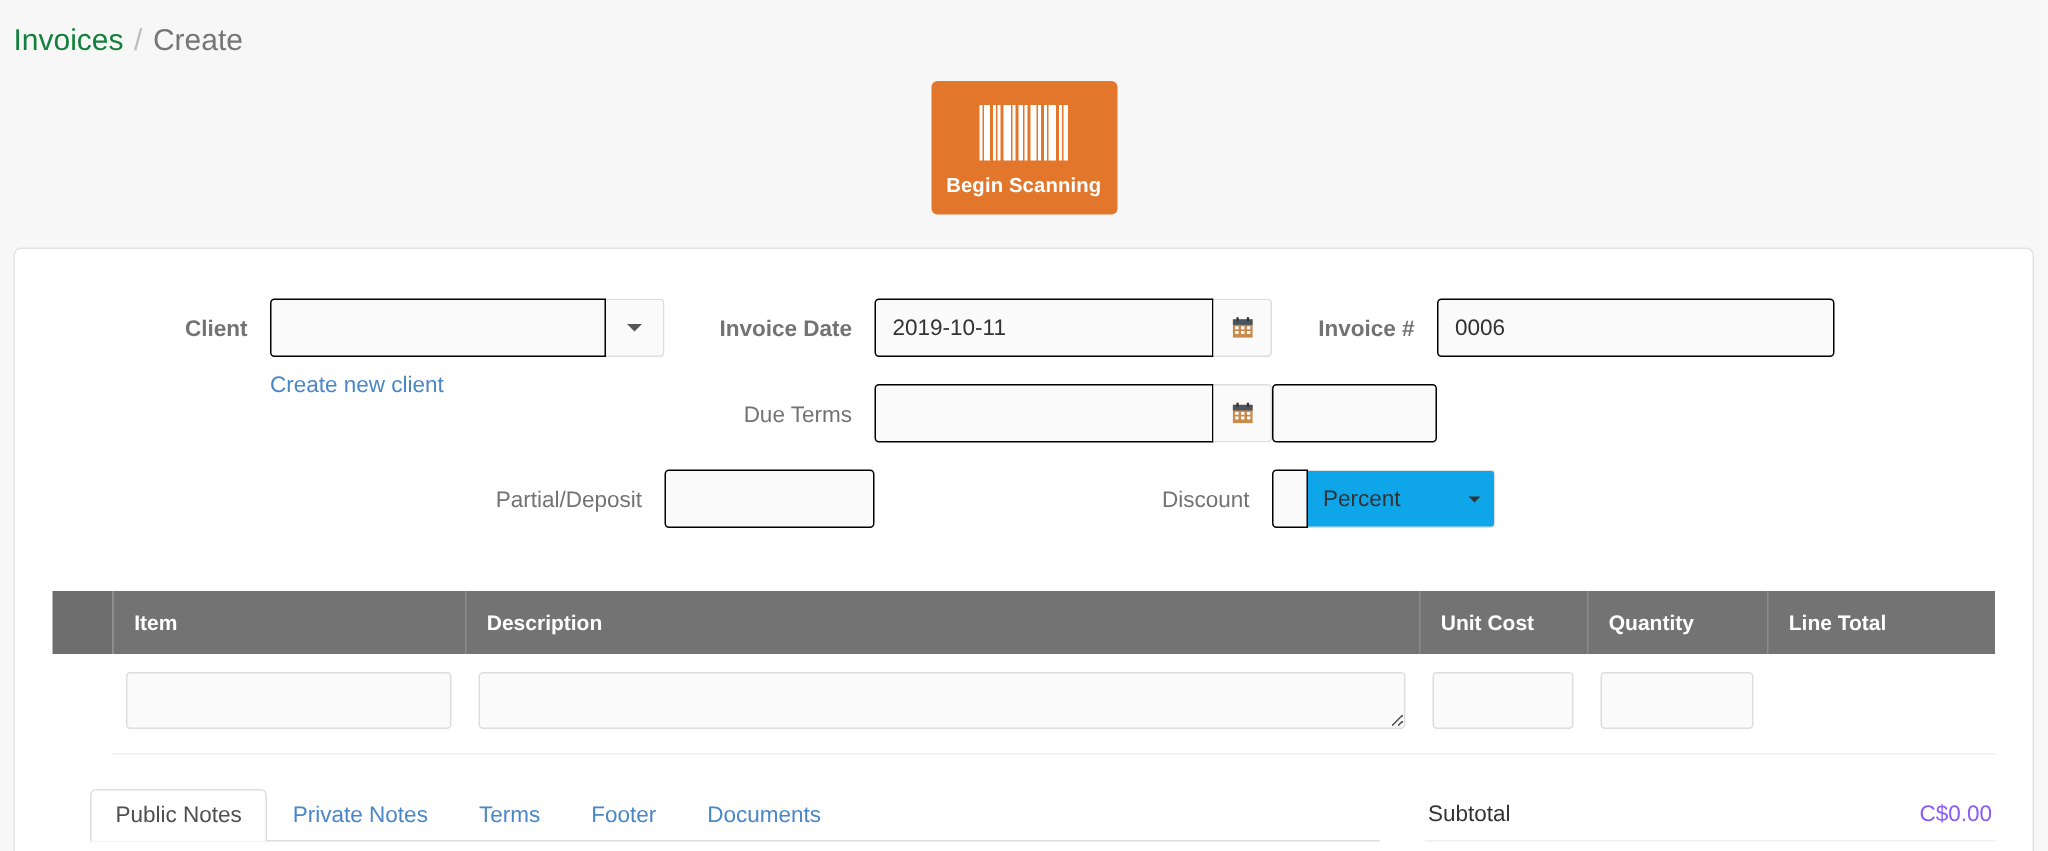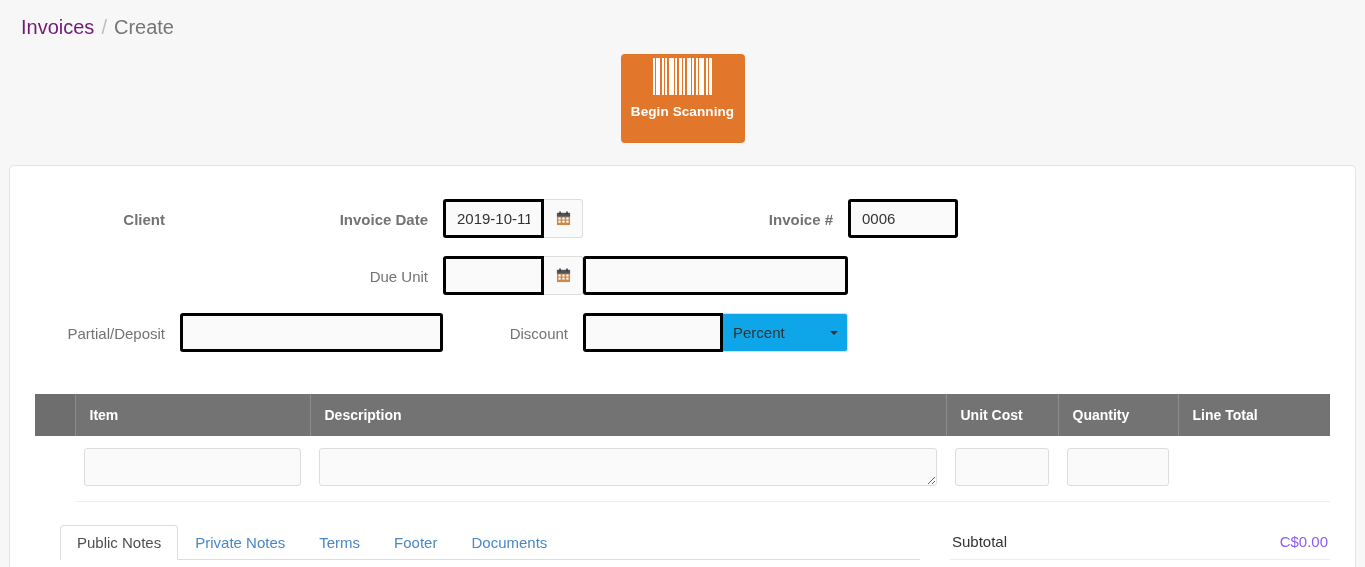--- a/index.html
+++ b/index.html
@@ -20,7 +20,7 @@
     padding-left: 9px;
     font-size: 20px;
   }
-  .breadcrumb .crumb-link { color: #701a75; cursor: pointer; margin-left: 12px; }
+  .breadcrumb .crumb-link { color: #15803d; cursor: pointer; }
   .breadcrumb .crumb-sep { color: #bdbdbd; margin: 0 7px; }
   .breadcrumb .crumb-current { color: #767676; }
 

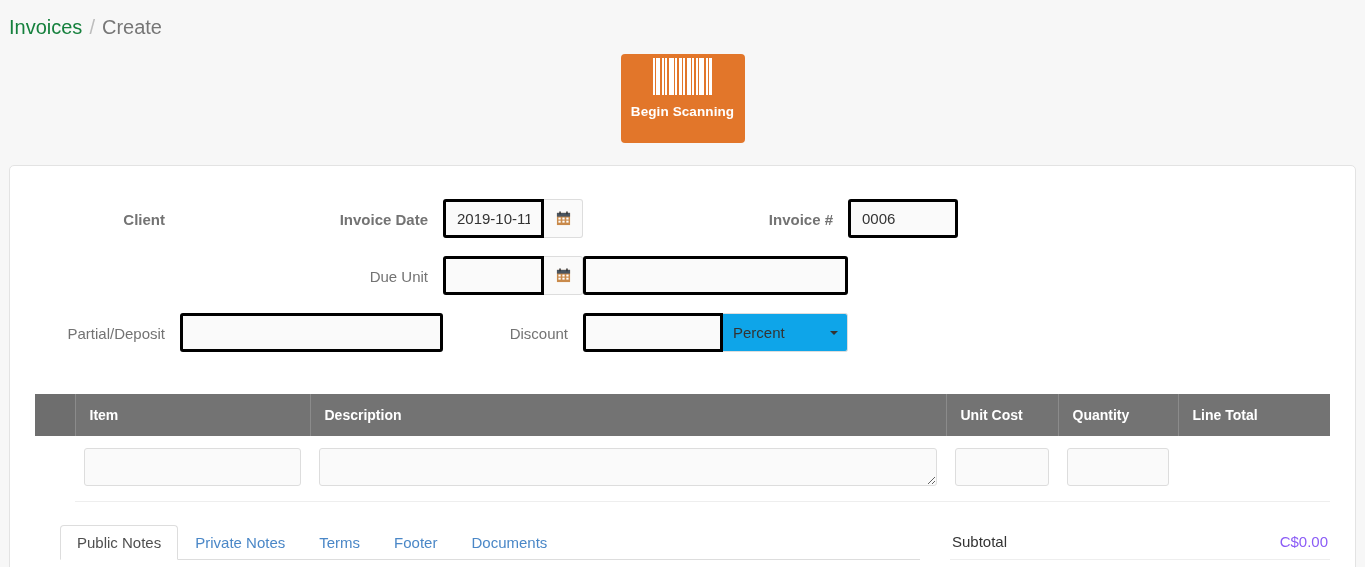--- a/index.html
+++ b/index.html
@@ -38,6 +38,7 @@
     display: flex;
     flex-direction: column;
     align-items: center;
+    justify-content: center;
     cursor: pointer;
     border: none;
     padding-top: 4px;

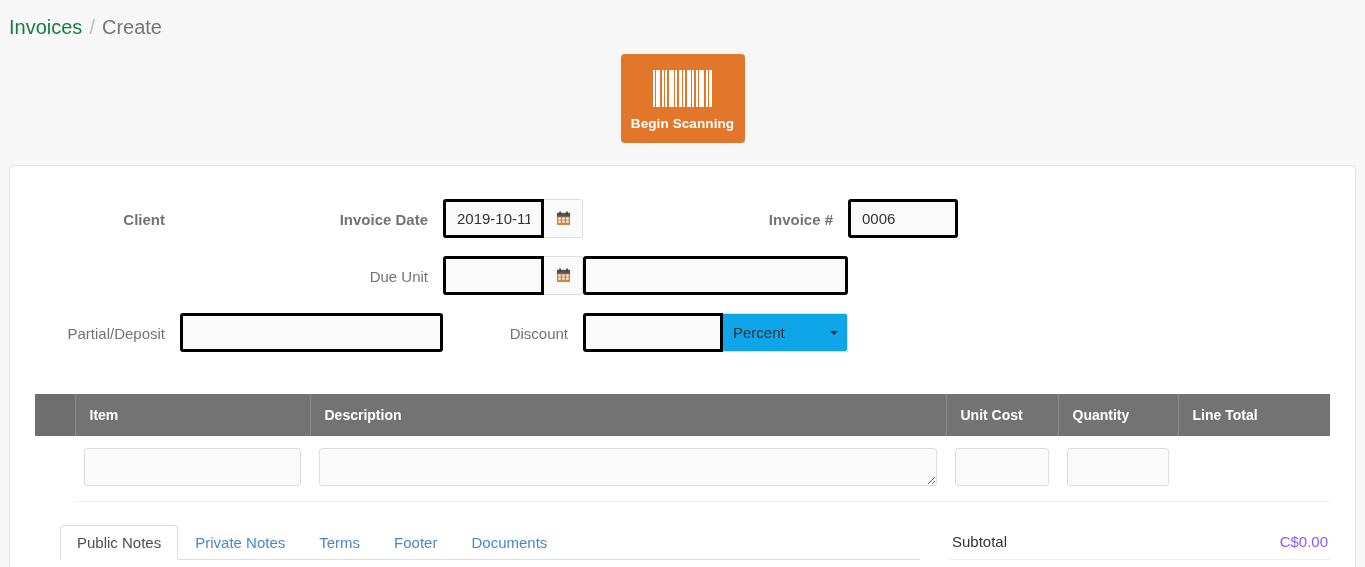--- a/index.html
+++ b/index.html
@@ -90,7 +90,7 @@
   .inp {
     width: 100%;
     height: 39px;
-    border: 3px solid #000000;
+    border: 1px solid #000000;
     border-radius: 3px;
     background: #fafafa;
     font-size: 15px;

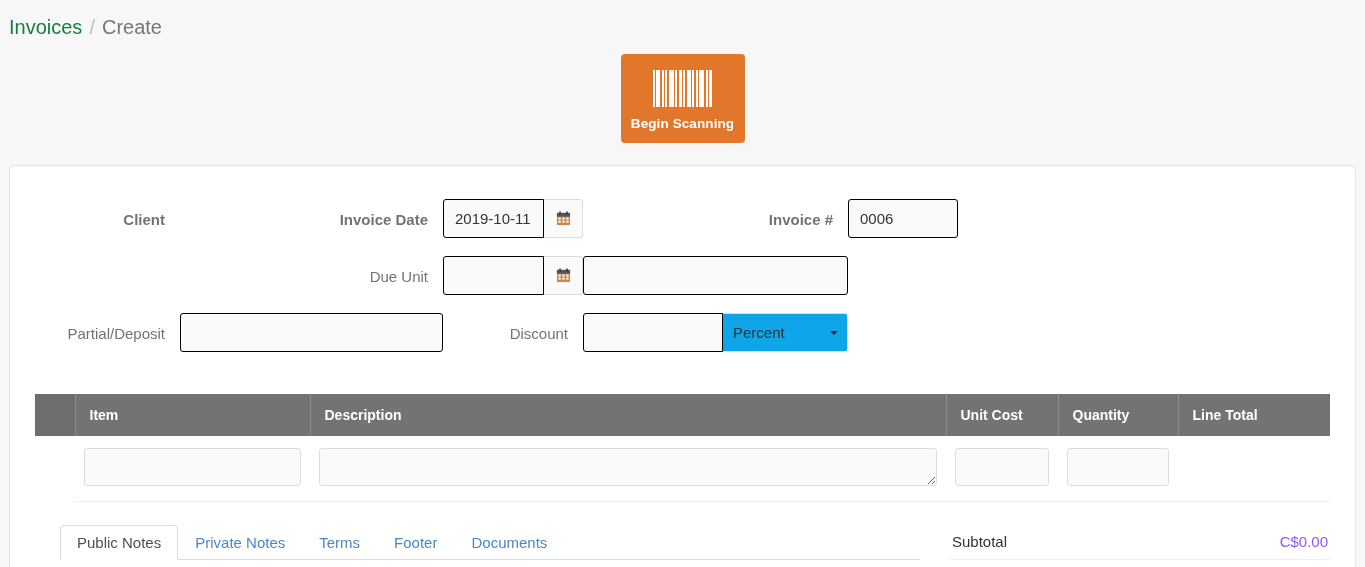--- a/index.html
+++ b/index.html
@@ -280,6 +280,15 @@
   <div class="form">
 
     <div class="lbl req">Client</div>
+    <div class="fieldcell">
+      <div class="input-group">
+        <input class="inp" value="" style="">
+        <span class="addon">
+            <span class="caret"></span>
+          </span>
+      </div>
+      <span class="helper-link">Create new client</span>
+    </div>
 
     <div class="lbl req">Invoice Date</div>
     <div class="fieldcell">

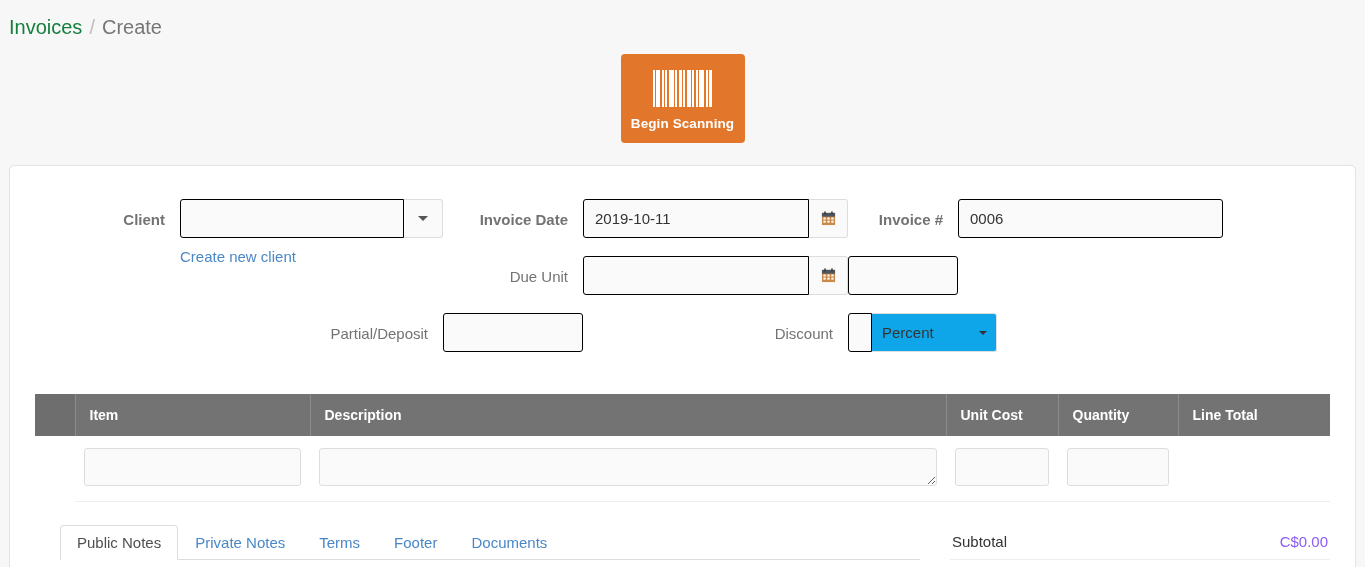--- a/index.html
+++ b/index.html
@@ -319,7 +319,7 @@
     <div class="lbl"></div>
     <div class="fieldcell"></div>
 
-    <div class="lbl">Due Unit</div>
+    <div class="lbl">Due Terms</div>
     <div class="fieldcell">
       <div class="input-group">
         <input class="inp" value="" style="">

